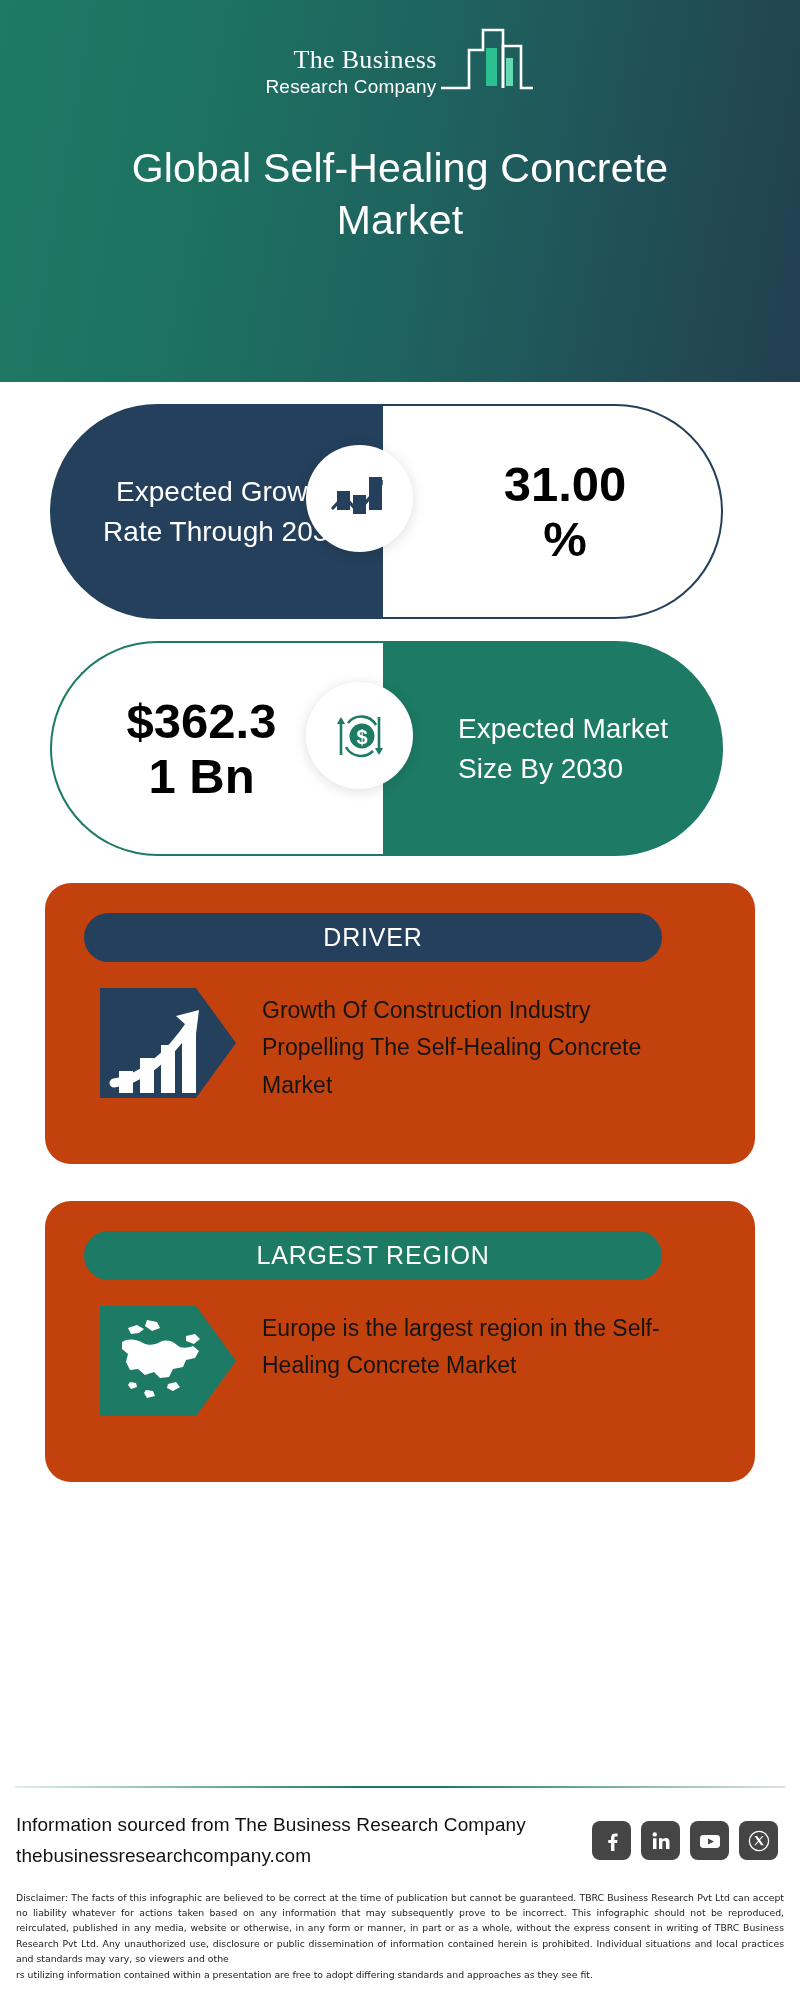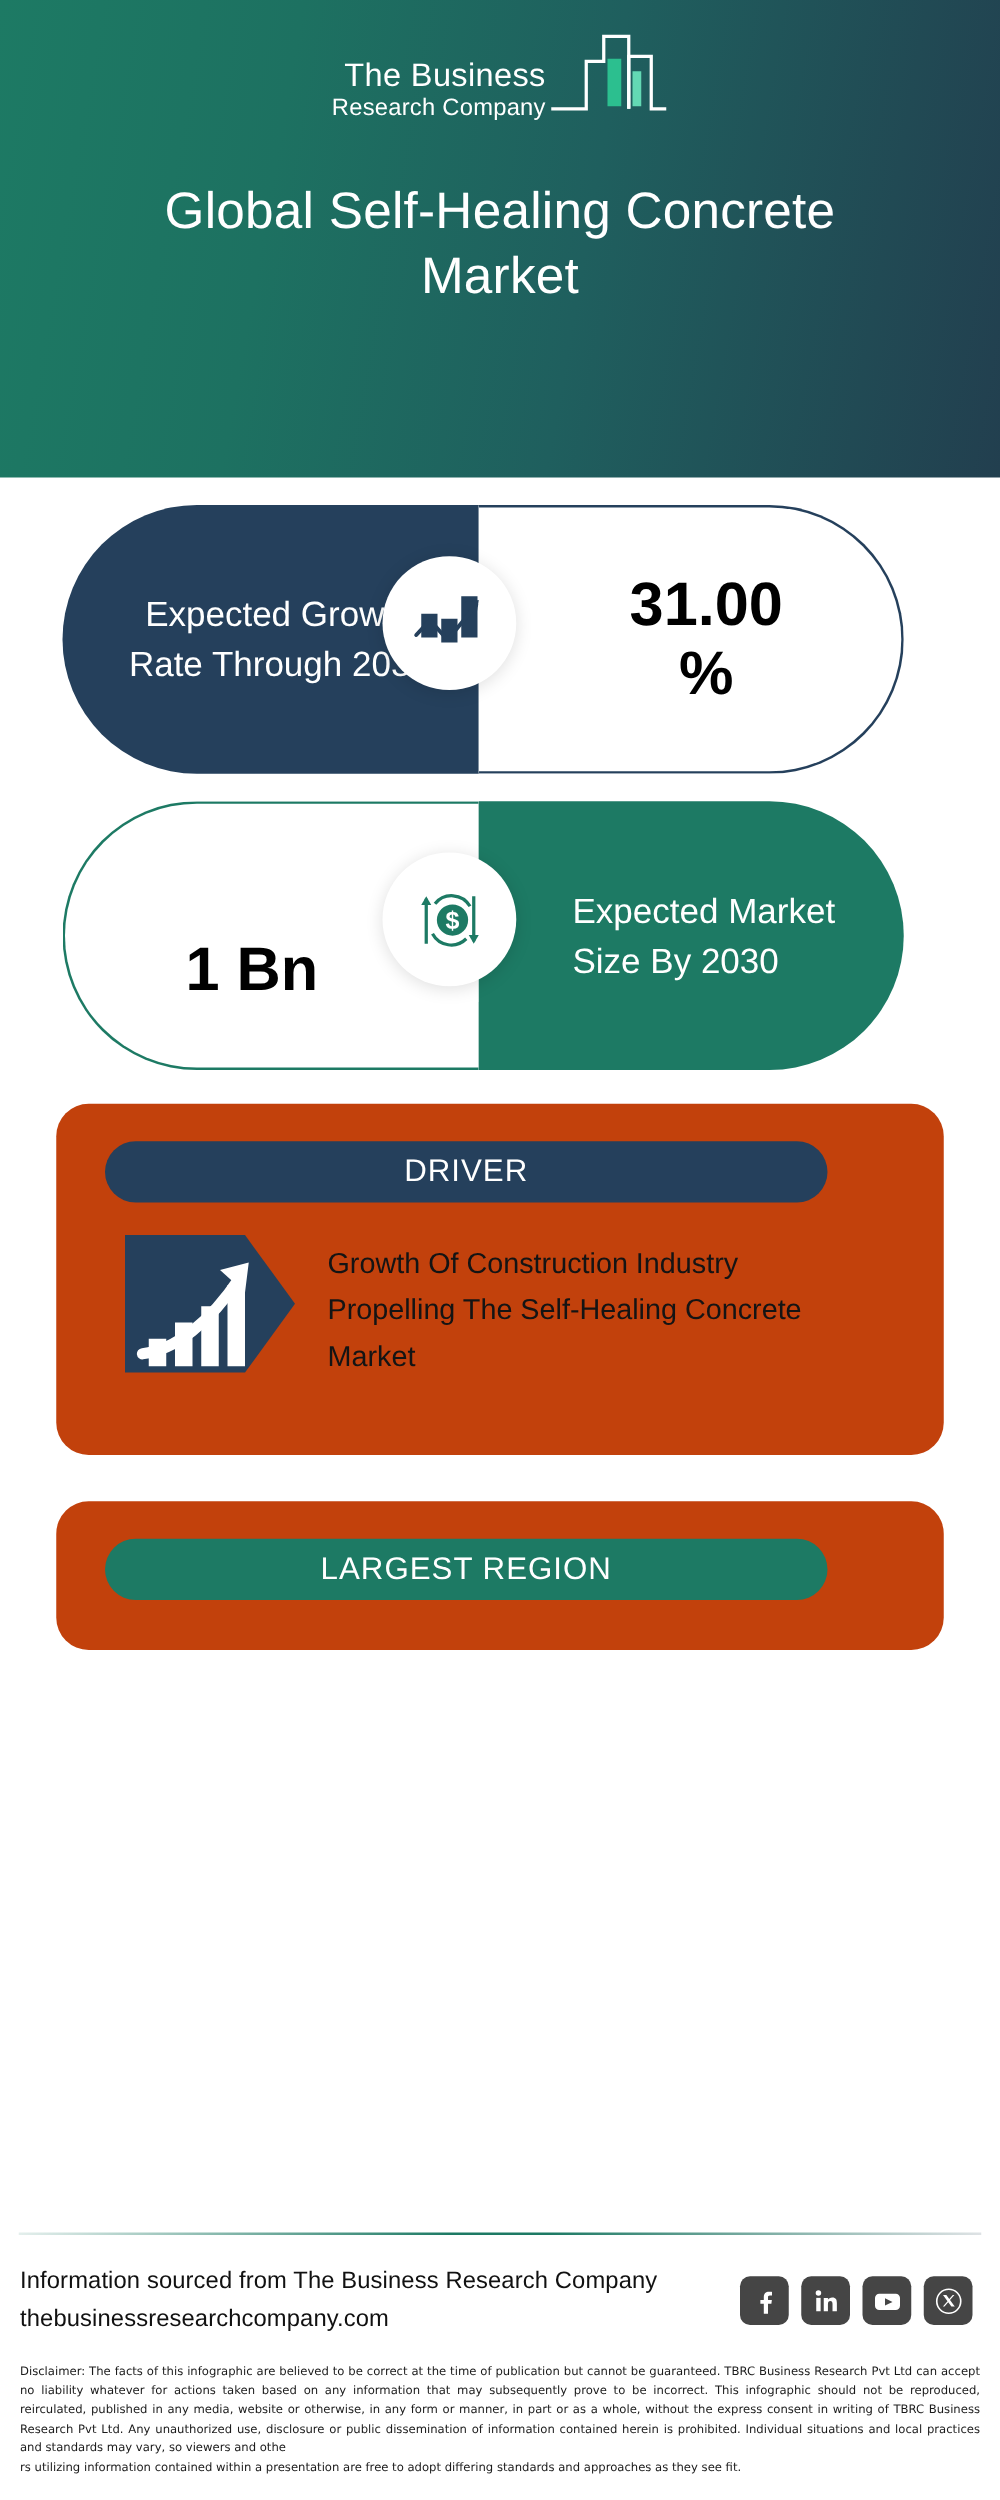--- a/index.html
+++ b/index.html
@@ -45,6 +45,7 @@
     font-size: 26px;
     letter-spacing: 0.3px;
     font-weight: 400;
+    font-family: Liberation Serif, serif;
   }
   .logo-line2 {
     font-size: 19px;

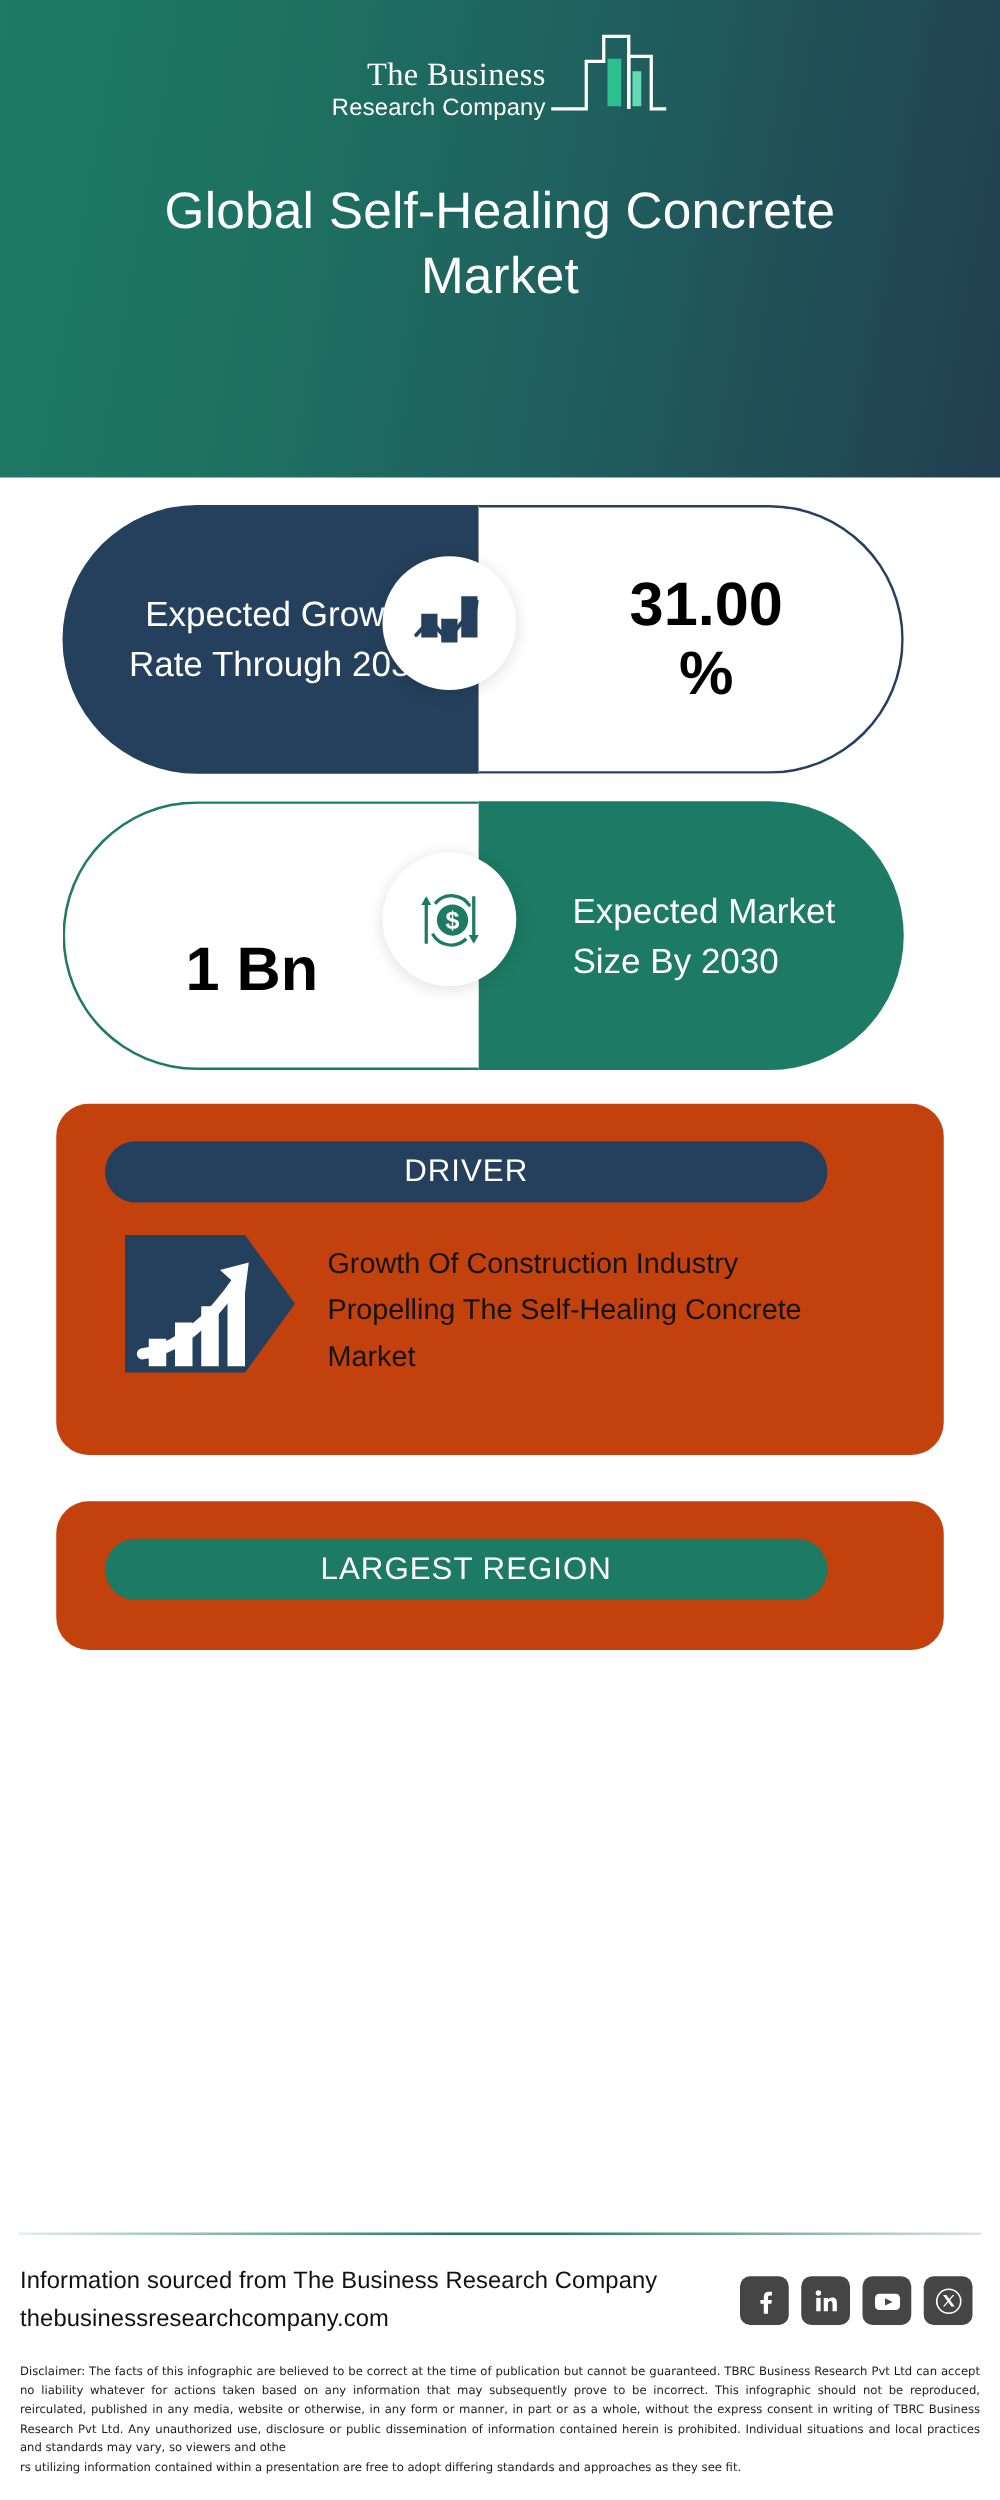--- a/index.html
+++ b/index.html
@@ -327,7 +327,7 @@
   <div class="stat-row">
     <div class="stat-half r2-left">
       <div class="value">
-        <br>
+        <span>$362.3</span><br>
         <span>1 Bn</span>
       </div>
     </div>

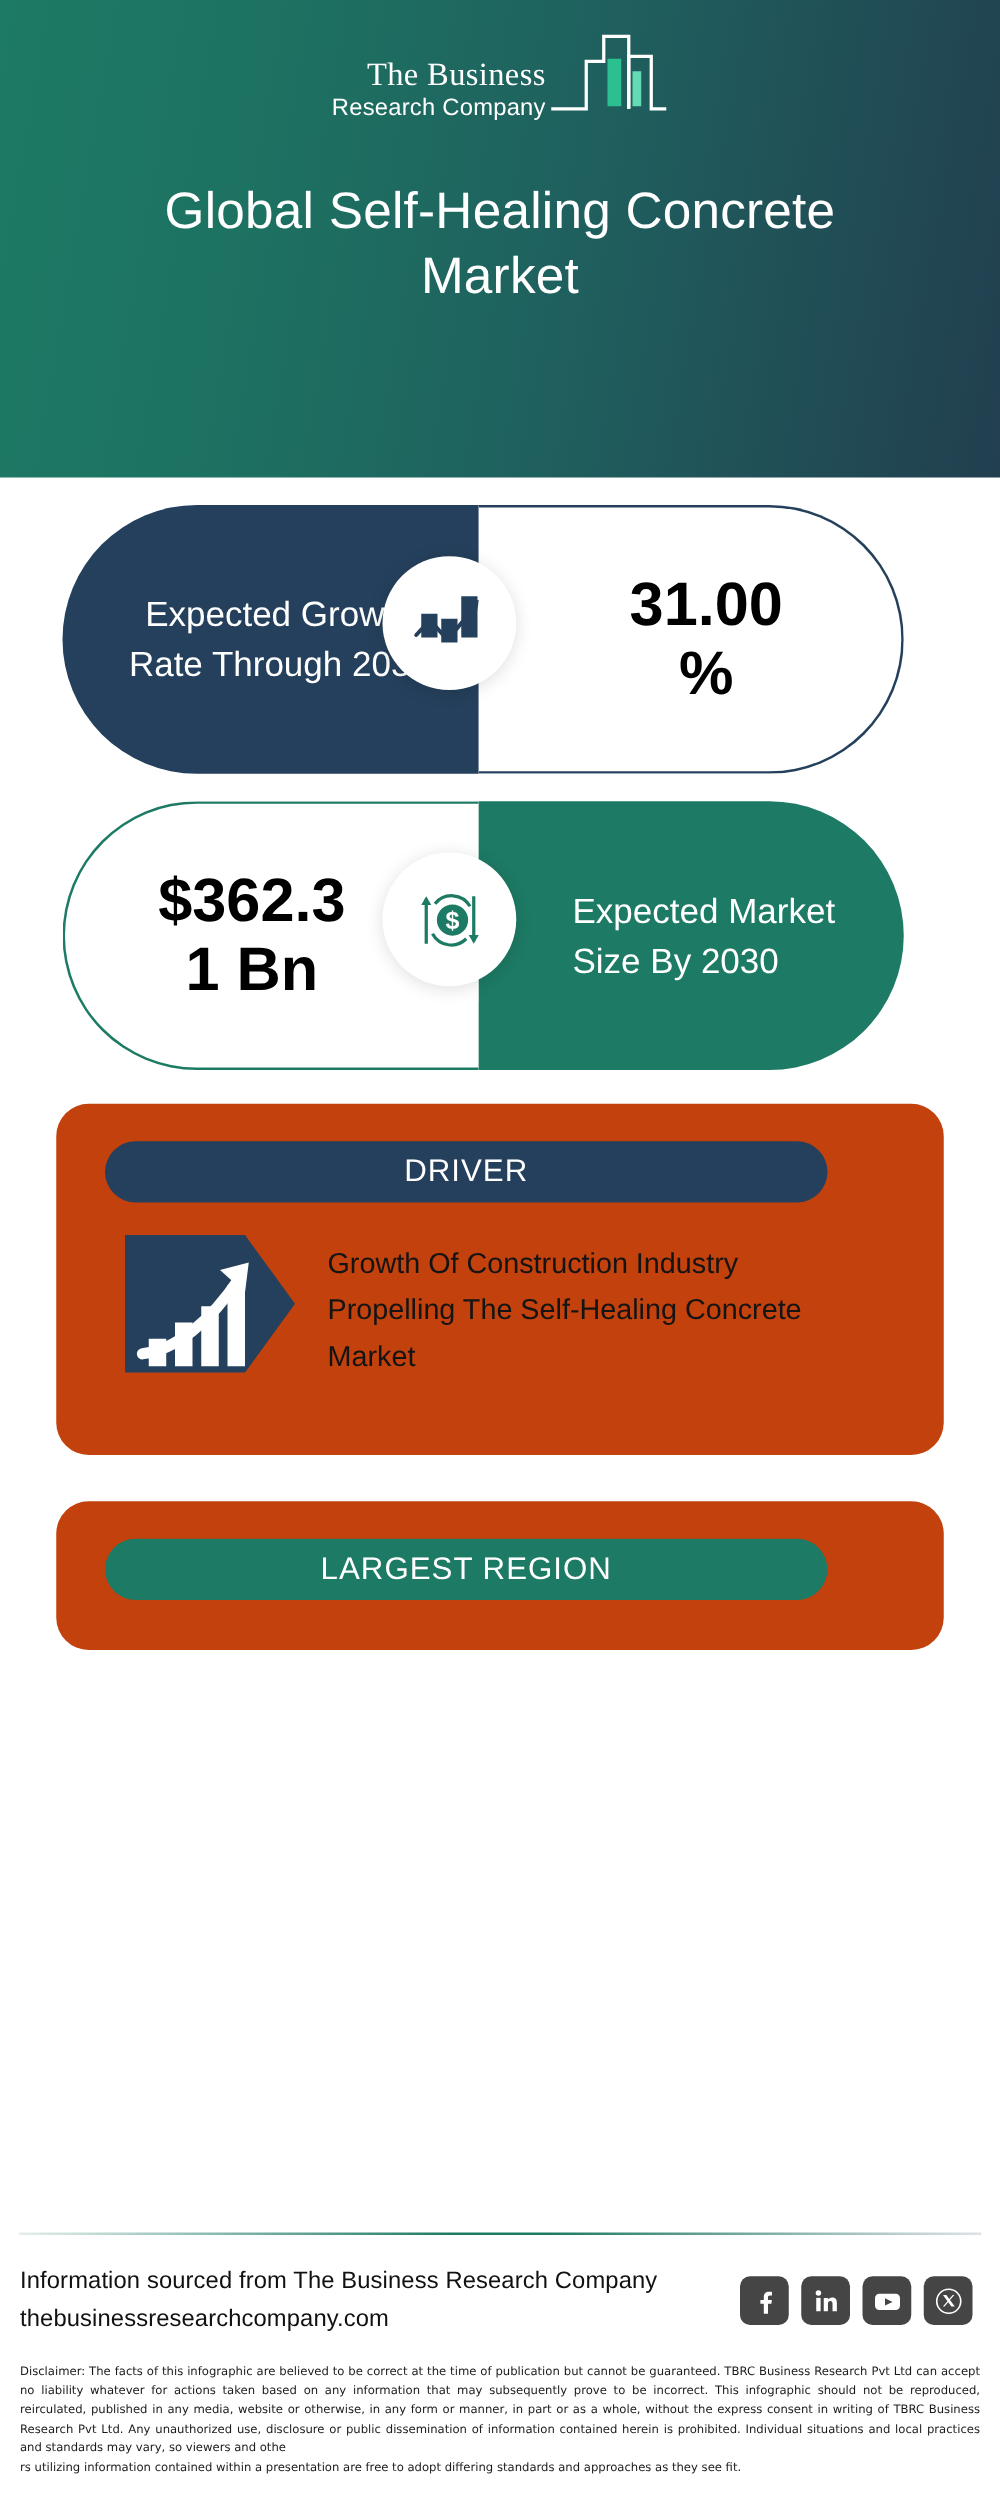--- a/index.html
+++ b/index.html
@@ -369,6 +369,23 @@
 
 <div class="panel panel-region">
   <div class="pill pill-region">LARGEST REGION</div>
+  <div class="panel-body">
+    <div class="icon-pent">
+      <svg width="136" height="136" viewBox="0 0 136 136">
+        <path d="M0 0 H96 L136 55 L96 110 H0 Z" fill="#1d7a64"></path>
+        <g fill="#ffffff">
+          <path d="M28 22 l9 -3 l7 4 l-5 4 l-8 1 z"></path>
+          <path d="M47 14 l10 2 l3 6 l-8 3 l-7 -5 z"></path>
+          <path d="M22 36 c6 -4 15 -3 21 1 c5 3 12 2 17 -1 c6 -3 13 -1 17 3 c4 4 11 3 16 1 l6 5 l-4 7 l-9 2 l-3 7 l-10 2 l-4 8 l-9 1 l-6 -6 l-9 3 l-7 -6 l-8 1 l-4 -8 l2 -8 l-6 -5 z"></path>
+          <path d="M86 30 l9 -2 l5 5 l-6 5 l-8 -3 z"></path>
+          <path d="M68 78 l8 -2 l4 5 l-7 4 l-6 -3 z"></path>
+          <path d="M46 84 l7 1 l2 5 l-8 2 l-3 -5 z"></path>
+          <path d="M30 76 l6 1 l1 4 l-6 2 l-3 -4 z"></path>
+        </g>
+      </svg>
+    </div>
+    <div class="panel-text">Europe is the largest region in the Self-Healing Concrete Market</div>
+  </div>
 </div>
 
 <div class="footer">

